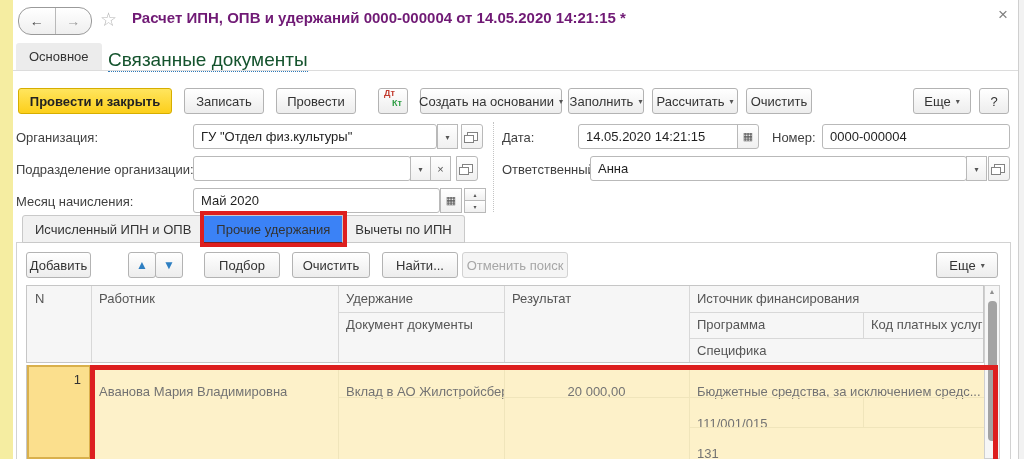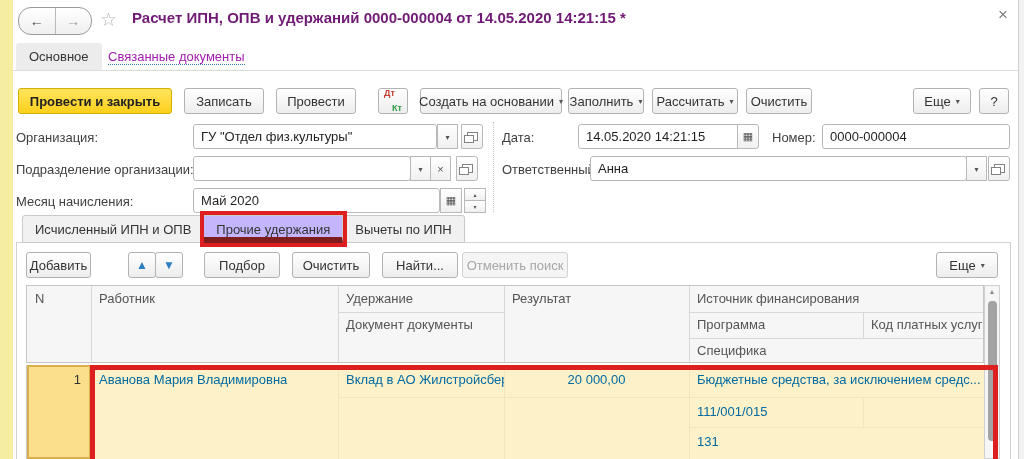--- a/index.html
+++ b/index.html
@@ -19,7 +19,7 @@
 
   .section-tab{position:absolute;left:16px;top:43px;height:28px;line-height:28px;padding:0 13px;
                background:#ececec;color:#333;font-size:13px;border-radius:3px 3px 0 0;cursor:pointer}
-  .linklike{position:absolute;left:108px;top:49px;font-size:13px;color:#a21caf;
+  .linklike{position:absolute;left:108px;top:49px;font-size:19px;color:#14532d;
             border-bottom:1px dotted #2e79b8;cursor:pointer;white-space:nowrap}
   .hdr-divider{position:absolute;left:13px;top:70px;width:1005px;height:1px;background:#dcdcdc}
 

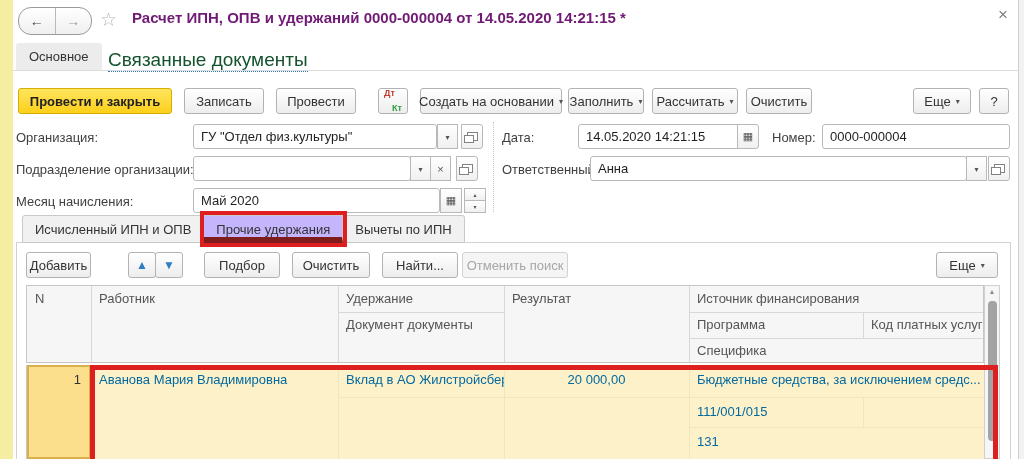--- a/index.html
+++ b/index.html
@@ -31,7 +31,7 @@
   .btn.disabled{color:#a6a6a6;background:#f5f5f5;border-color:#d2d2d2}
   .btn.bluearrow{color:#2e7fc2;font-size:12px;padding:0}
   .caret{font-size:8px;color:#555;line-height:1;padding-top:2px}
-  .dtkt{display:flex;flex-direction:column;justify-content:space-between;line-height:1;padding:0 5px;gap:1px}
+  .dtkt{display:flex;flex-direction:column;justify-content:flex-start;line-height:1;padding:0 5px;gap:1px}
   .dtkt .dt{color:#c23b2e;font-size:9px;font-weight:bold;align-self:flex-start}
   .dtkt .kt{color:#2f9e44;font-size:9px;font-weight:bold;align-self:flex-end}
 

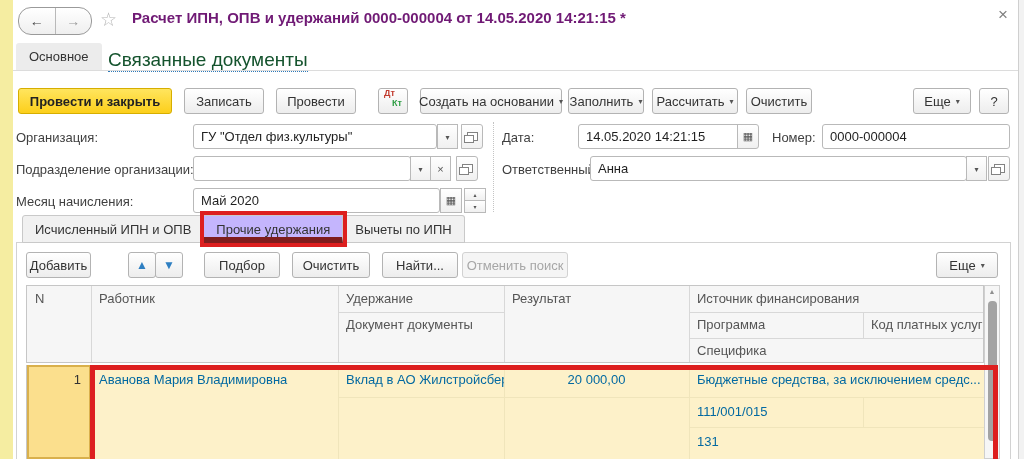--- a/index.html
+++ b/index.html
@@ -57,7 +57,7 @@
        border:1px solid #c9c9c9;border-left:none;cursor:pointer;box-sizing:border-box}
   .tab:first-child{border-left:1px solid #c9c9c9;border-radius:3px 0 0 0}
   .tab:last-child{border-radius:0 3px 0 0}
-  .tab.active{background:#c4b5fd;border-bottom:6px solid #7f1d1d;outline:4px solid #dd1f1f;position:relative;z-index:4}
+  .tab.active{background:#3b82f6;border-bottom:1px solid #7f1d1d;outline:4px solid #dd1f1f;position:relative;z-index:4}
 
   .panel{position:absolute;left:16px;top:242px;width:993px;height:217px;border:1px solid #d2d2d2;
          border-bottom:none;background:#fff}

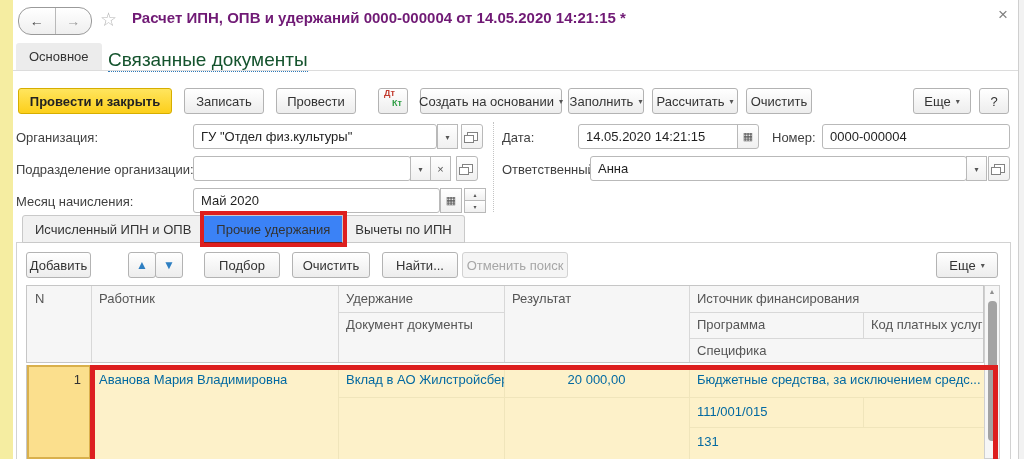--- a/index.html
+++ b/index.html
@@ -69,7 +69,7 @@
   .gsep{position:absolute;background:#d8d8d8}
   .trow{position:absolute;left:26px;top:365px;width:958px;height:94px;background:#fdf1c9;
         border-left:1px solid #c6c6c6;box-sizing:border-box}
-  .td{position:absolute;box-sizing:border-box;font-size:13px;color:#0369a1;padding:7px 8px;
+  .td{position:absolute;box-sizing:border-box;font-size:13px;color:#737373;padding:19px 8px;
       white-space:nowrap;overflow:hidden}
   .ysep{position:absolute;background:#f0e5bb}
   .ncell{background:#fbdf8d;border:2px solid #d9b04c;text-align:right;padding:5px 8px;color:#333}

